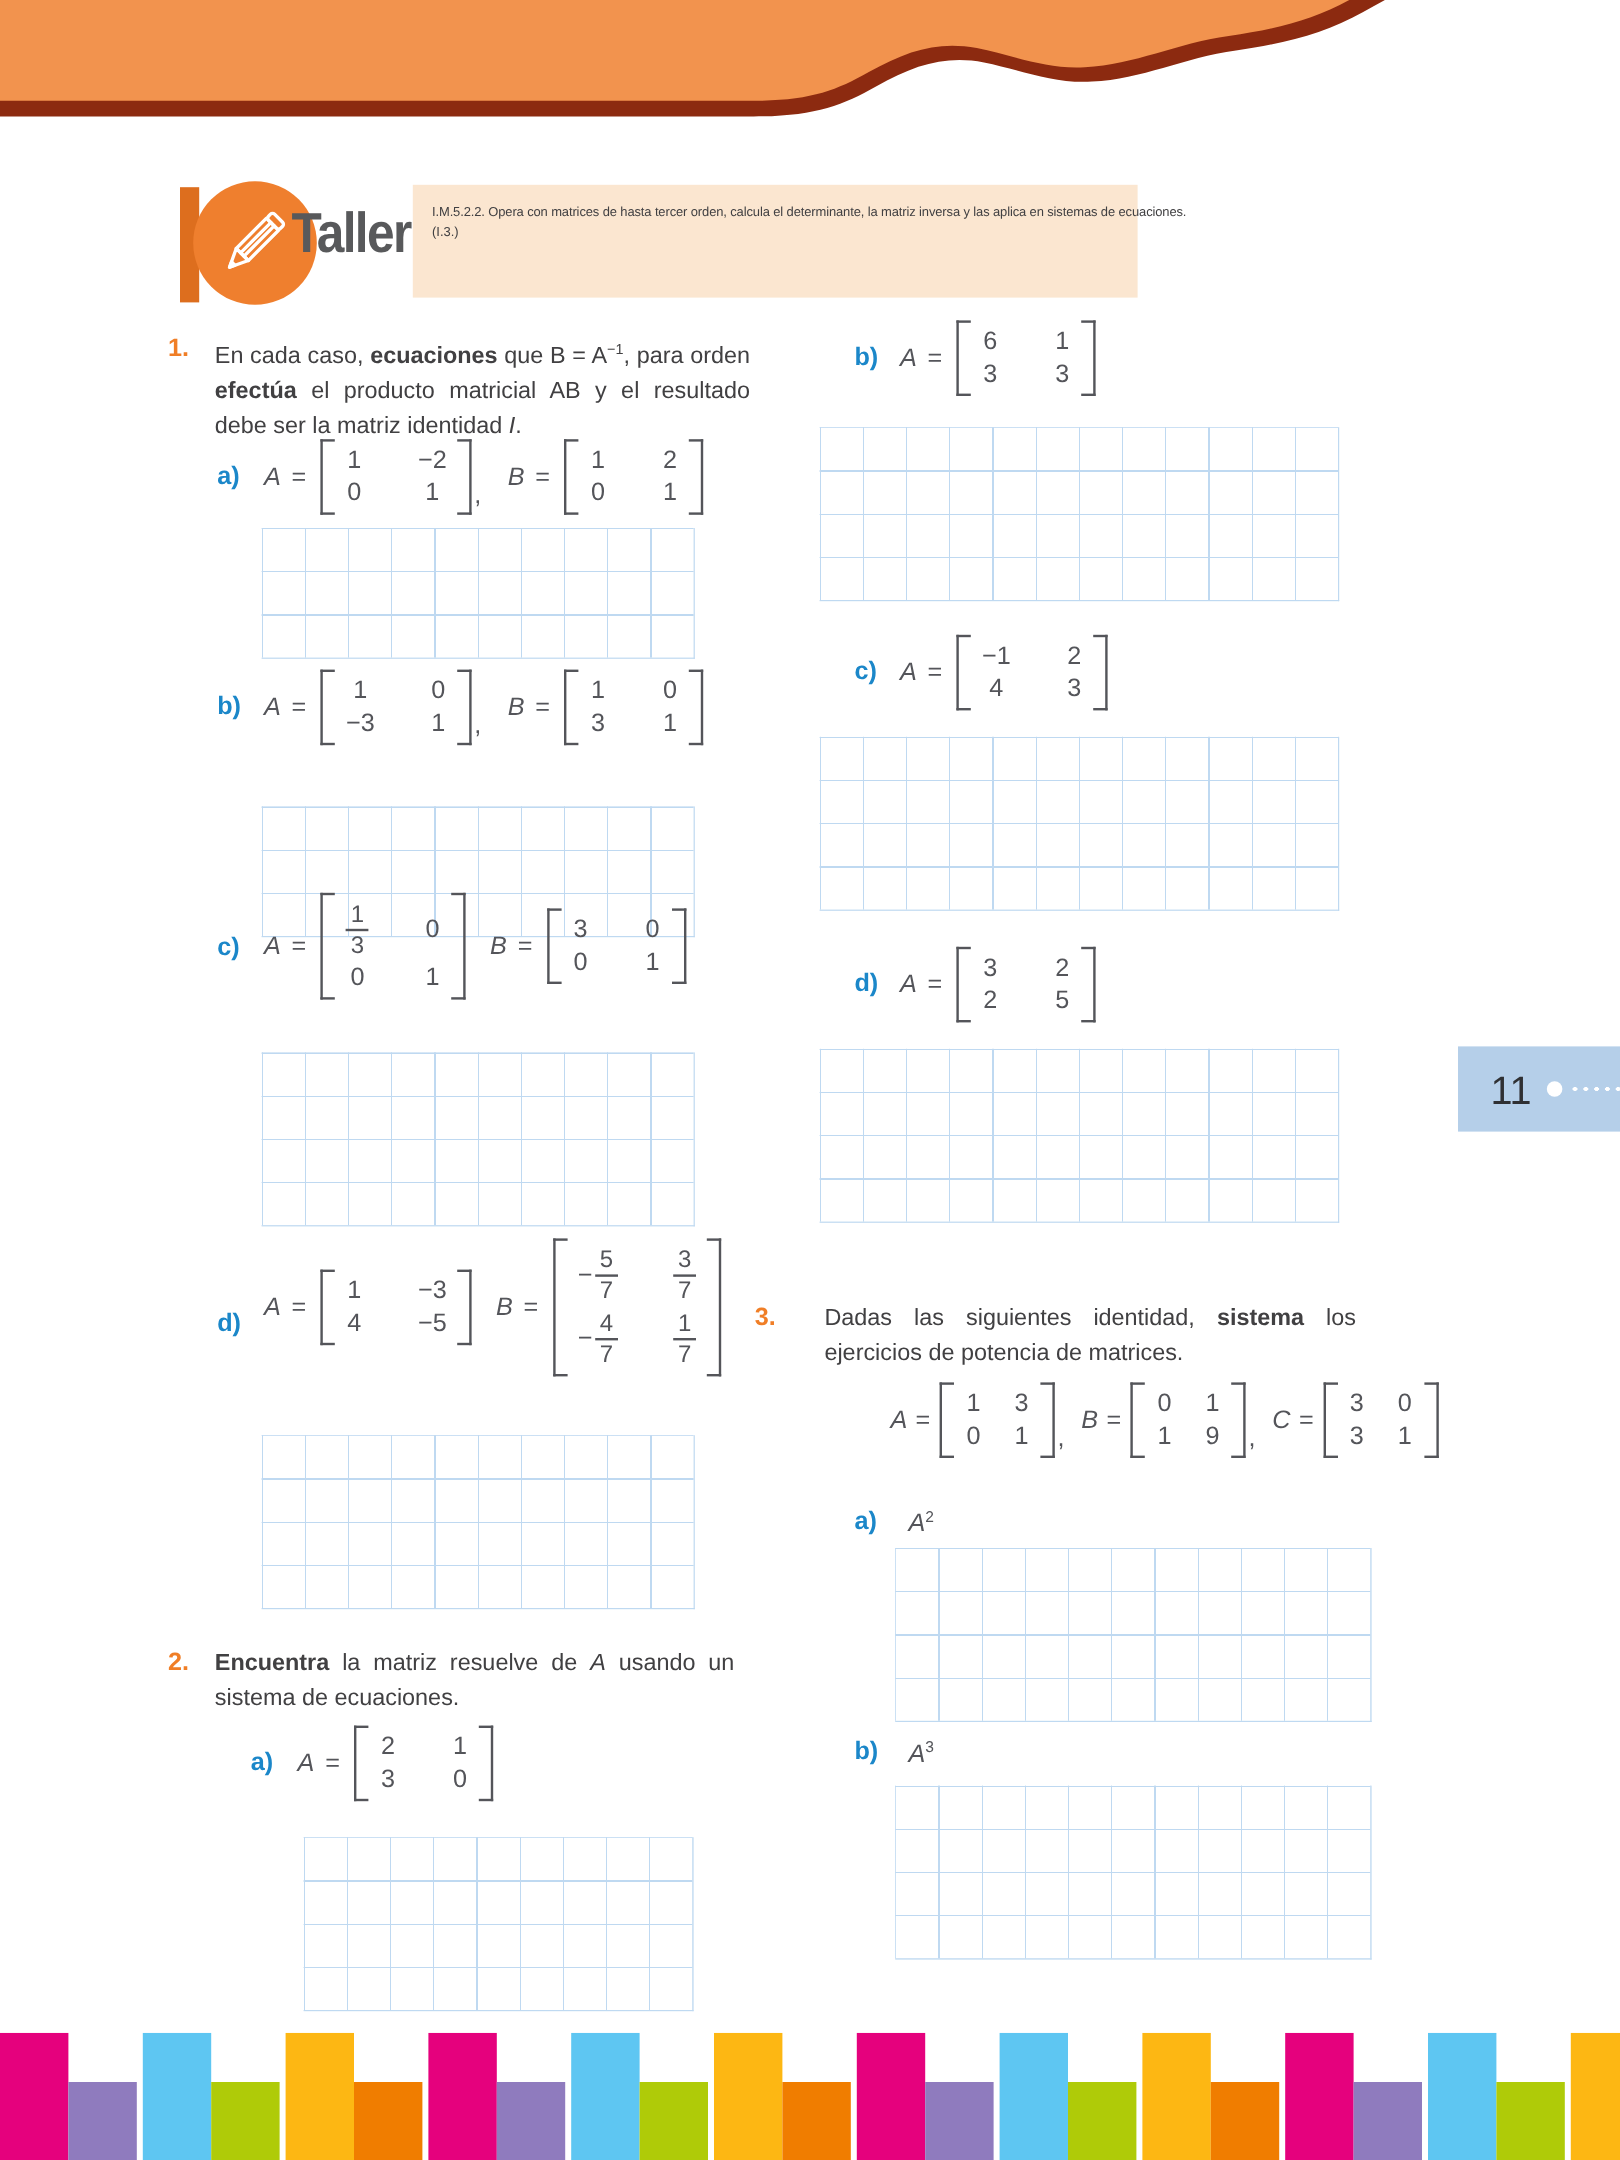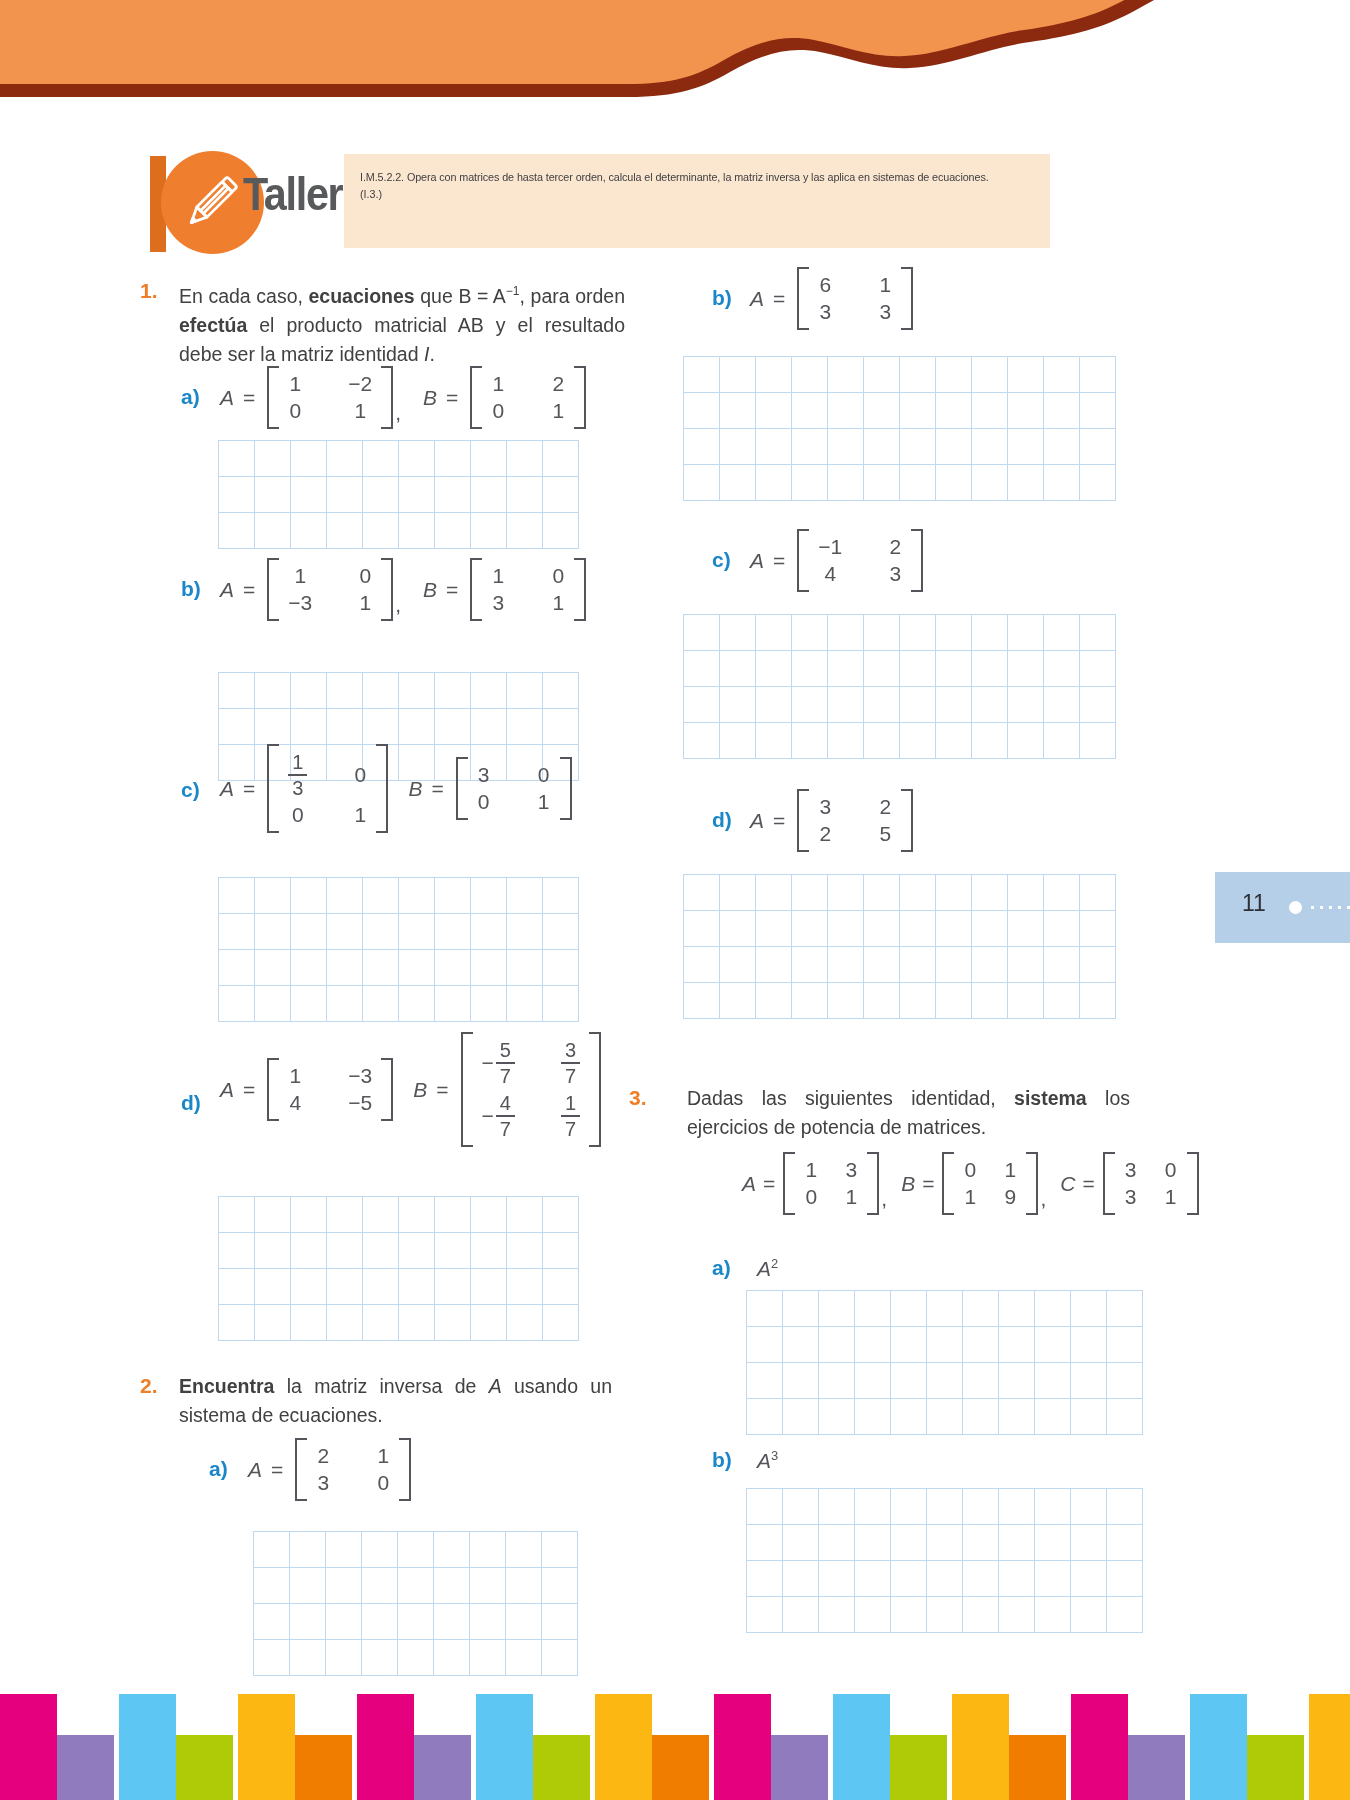--- a/index.html
+++ b/index.html
@@ -18,7 +18,7 @@
   .badge-circle svg{position:absolute;left:13px;top:13px;}
   .taller{position:absolute;left:243px;top:166px;font-size:47px;font-weight:700;color:var(--taller-gray);
     letter-spacing:-1.5px;transform:scaleX(.88);transform-origin:left center;}
-  .peach{position:absolute;left:344px;top:154px;width:706px;height:94px;background:var(--peach-bg);}
+  .peach{position:absolute;left:344px;top:154px;width:604px;height:94px;background:var(--peach-bg);}
   .peach .t{position:absolute;left:16px;top:17px;width:678px;font-size:10.8px;letter-spacing:-0.1px;
     color:var(--body-text);white-space:nowrap;overflow:hidden;}
   .peach .r{position:absolute;left:16px;top:34px;font-size:10.8px;color:var(--body-text);}

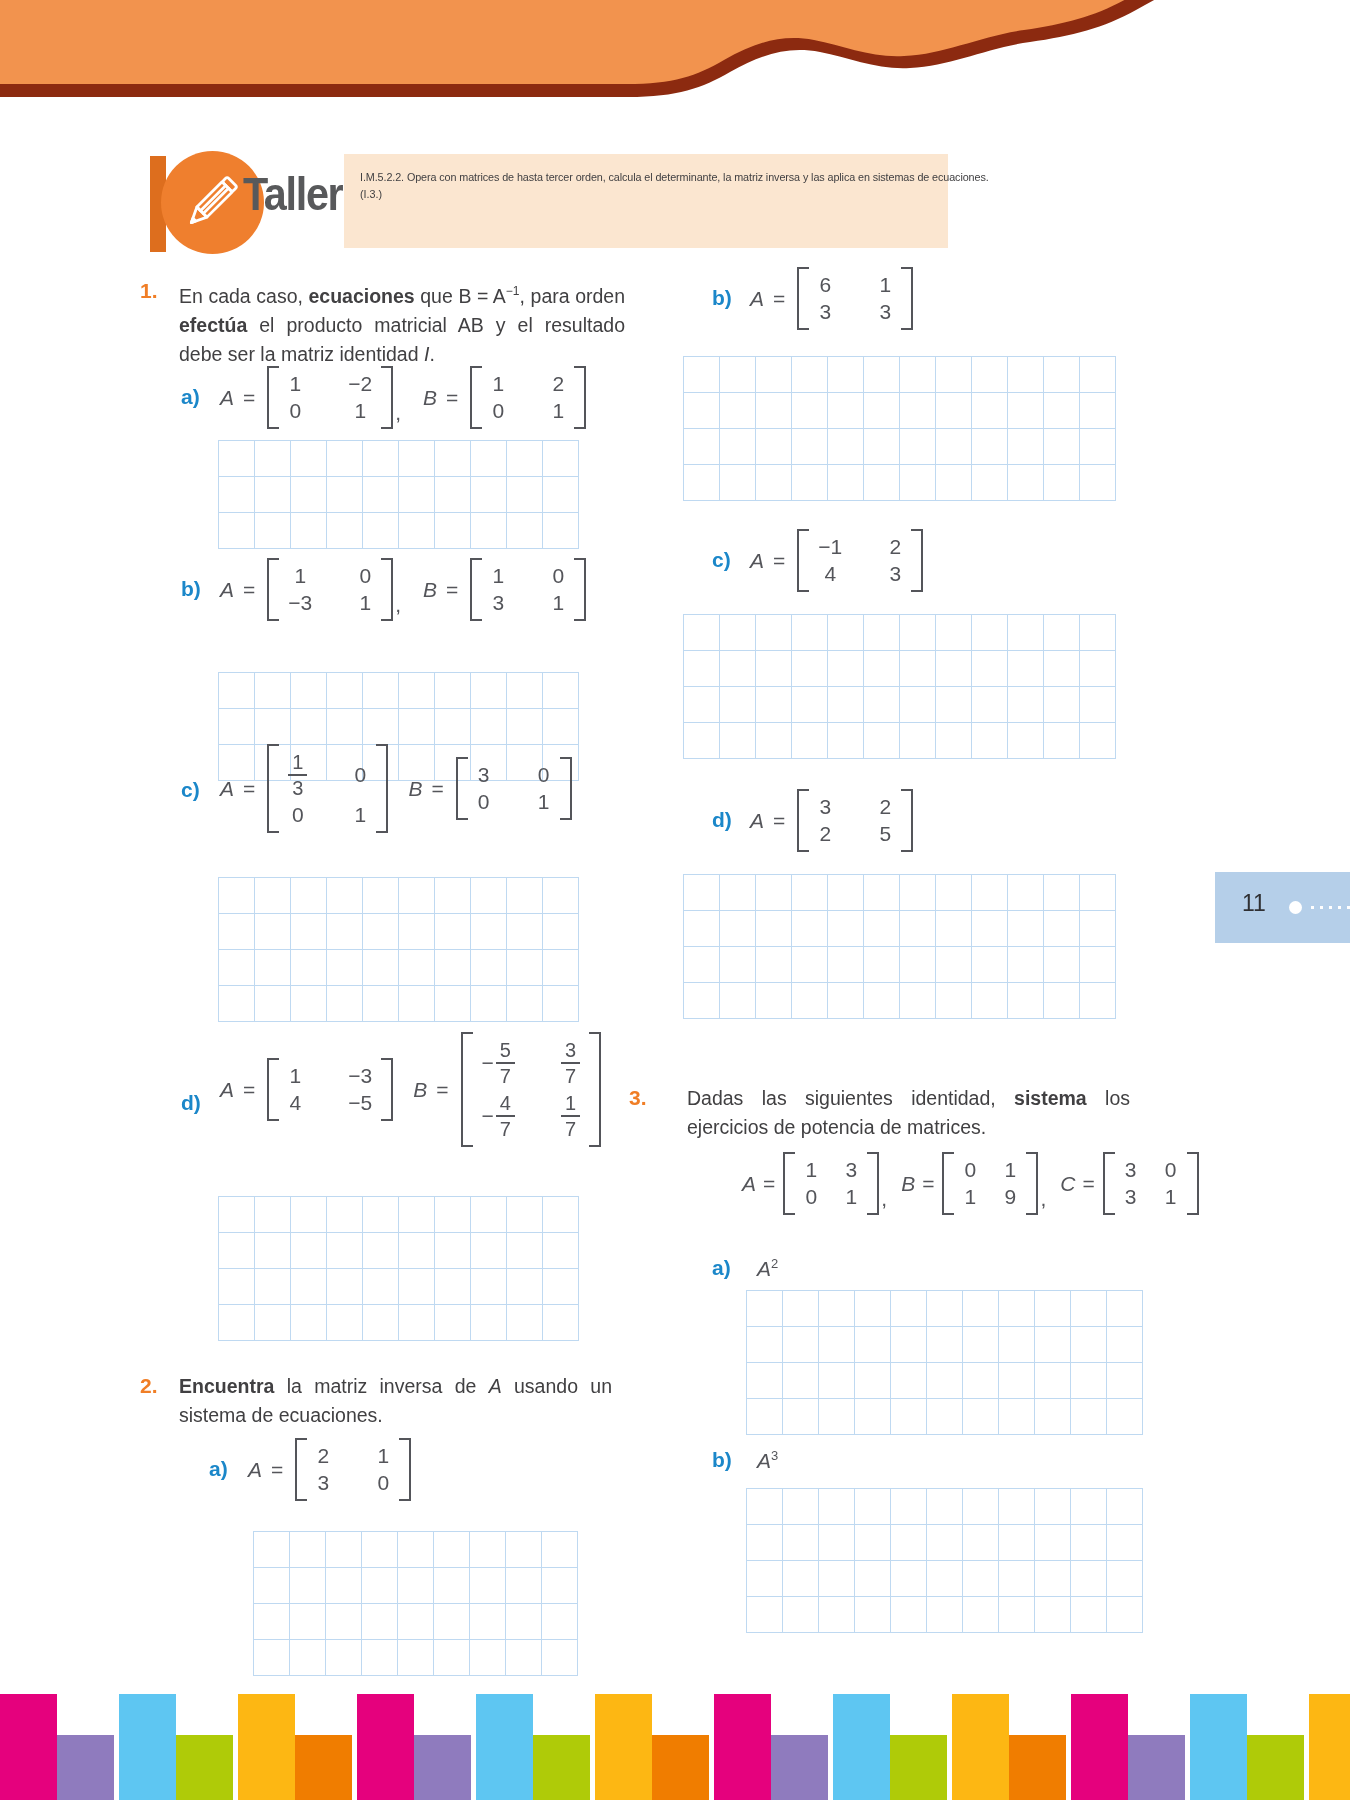--- a/index.html
+++ b/index.html
@@ -63,7 +63,7 @@
   .powitem sup{font-size:13px;}
   
   .tab{position:absolute;left:1215px;top:872px;width:135px;height:71px;background:var(--tab-bg);}
-  .tab .num{position:absolute;left:27px;top:18px;font-size:23px;color:#2f3033;}
+  .tab .num{position:absolute;left:27px;top:18px;font-size:33px;color:#2f3033;}
   .tab .dot{position:absolute;left:74px;top:29px;width:13px;height:13px;border-radius:50%;background:#fff;}
   .tab .dots{position:absolute;left:93px;top:33px;width:42px;height:5px;
     background-image:radial-gradient(circle 2px,#fff 0 2px,transparent 2px);

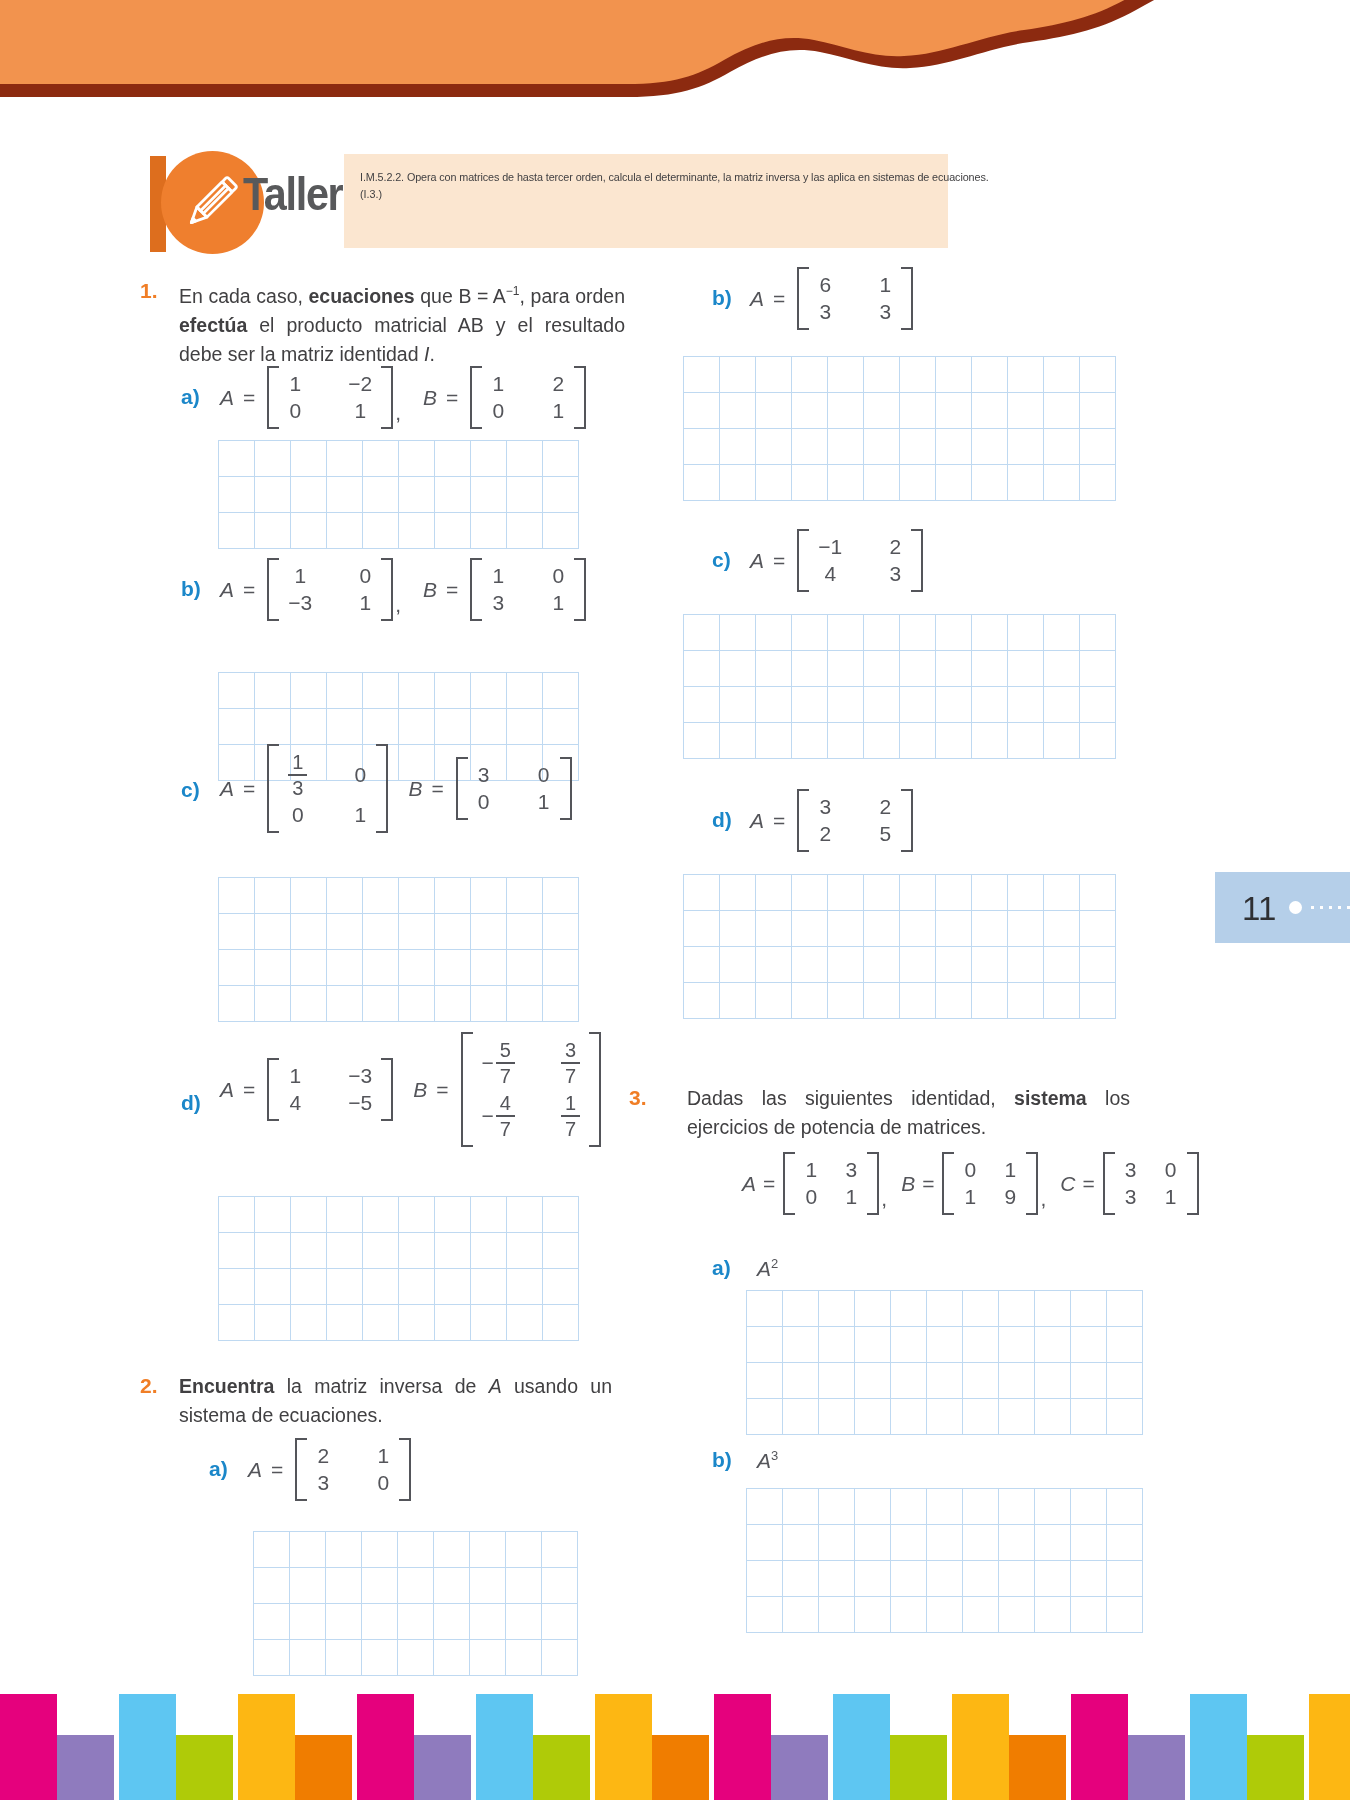--- a/index.html
+++ b/index.html
@@ -248,7 +248,7 @@
 <div class="grid" style="left:218px;top:1196px;width:360px;height:144px;"></div>
 
 <span class="exnum" style="left:140px;top:1374px;">2.</span>
-<div class="extext" style="left:179px;top:1372px;width:433px;"><b>Encuentra</b><span> la matriz inversa de </span><span class="ivar">A</span><span> usando un sistema de ecuaciones.</span></div>
+<div class="extext" style="left:179px;top:1372px;width:433px;"><b>Encuentra</b><span> la matriz resuelve de </span><span class="ivar">A</span><span> usando un sistema de ecuaciones.</span></div>
 
 <span class="ilabel" style="left:209px;top:1457px;">a)</span>
 <div class="mrow" style="left:248px;top:1438px;">

